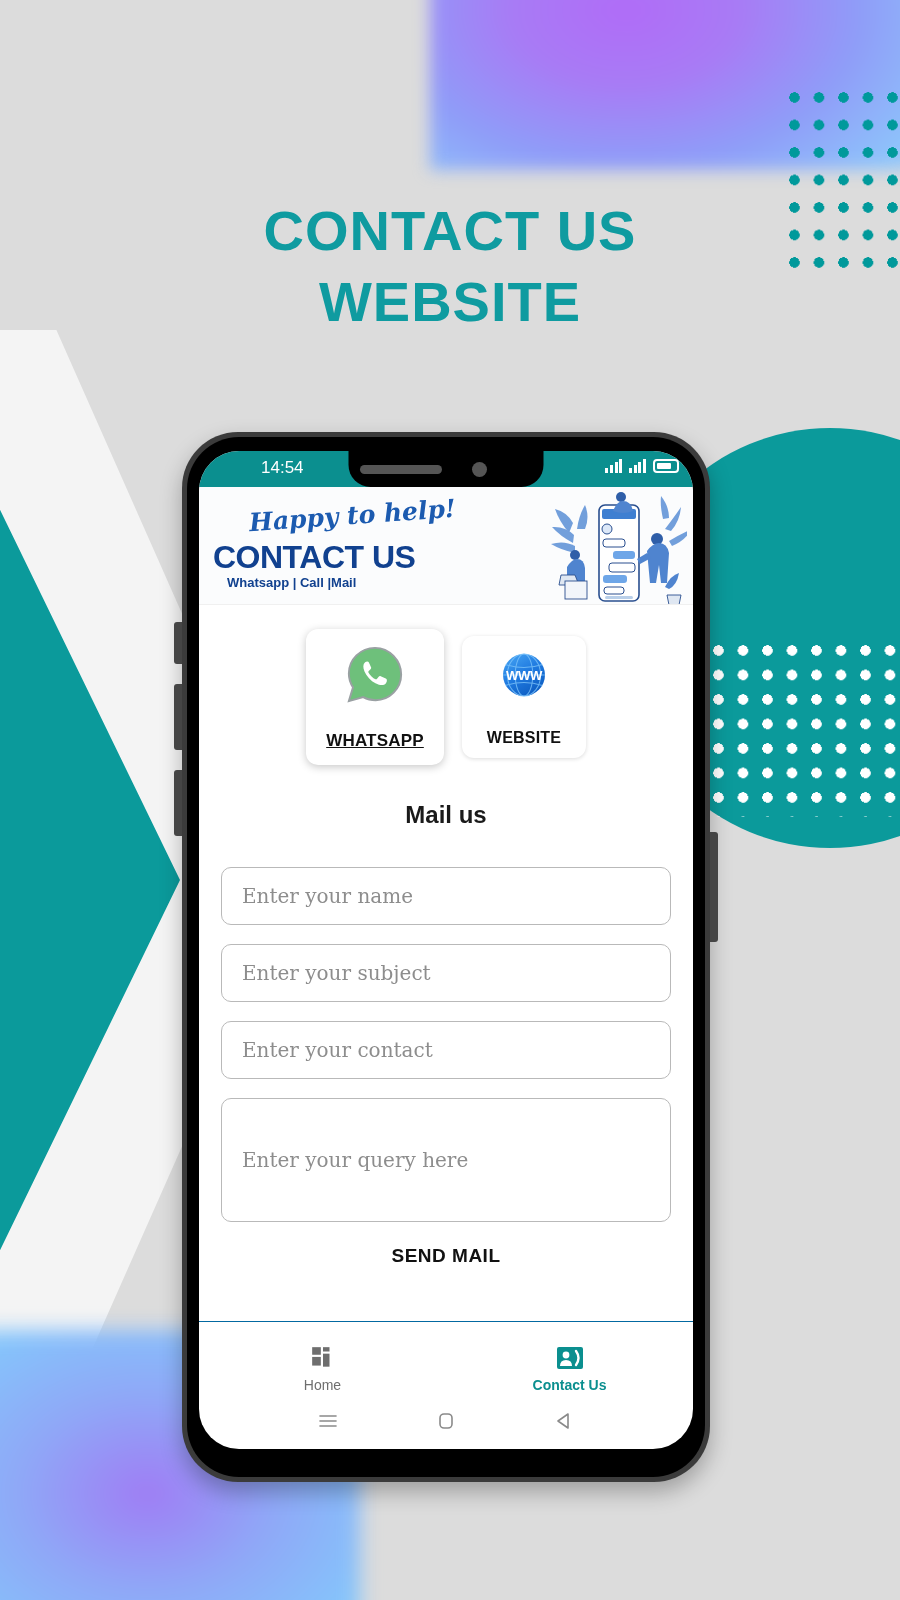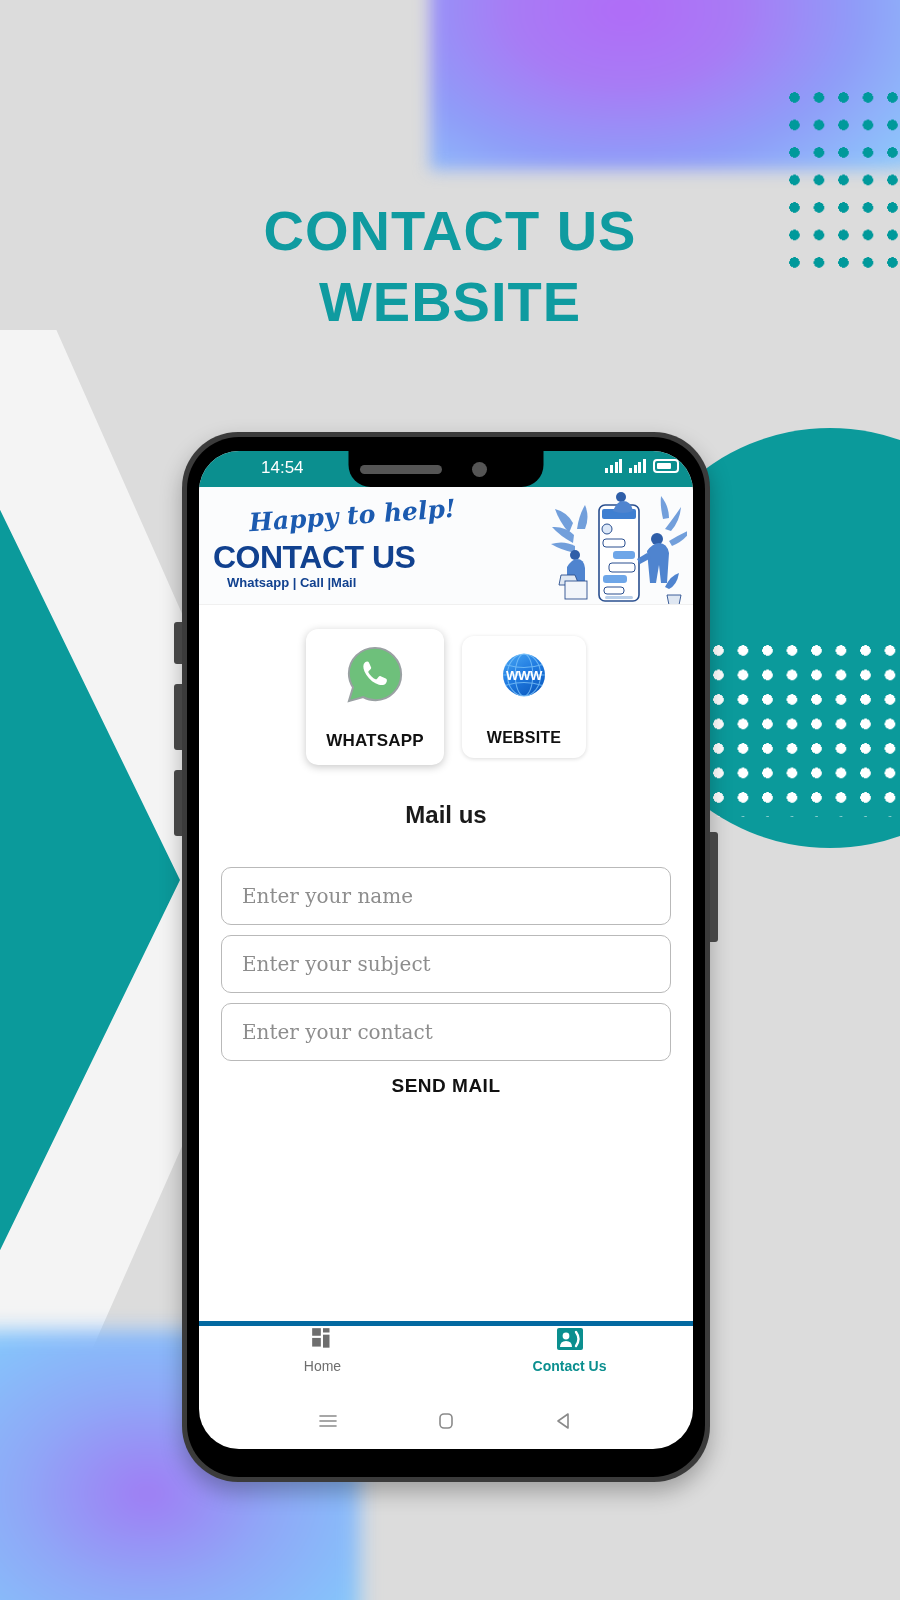--- a/index.html
+++ b/index.html
@@ -190,7 +190,7 @@
     font-size:16px; font-weight:bold; color:#111;
     letter-spacing:0.2px;
   }
-  .card.active .card-label { font-size:17px; }
+  .card.active .card-label { font-size:17px;text-decoration:underline; }
   .card-icon { width:56px; height:56px; }
   .card.active .card-icon { width:62px; height:62px; }
 

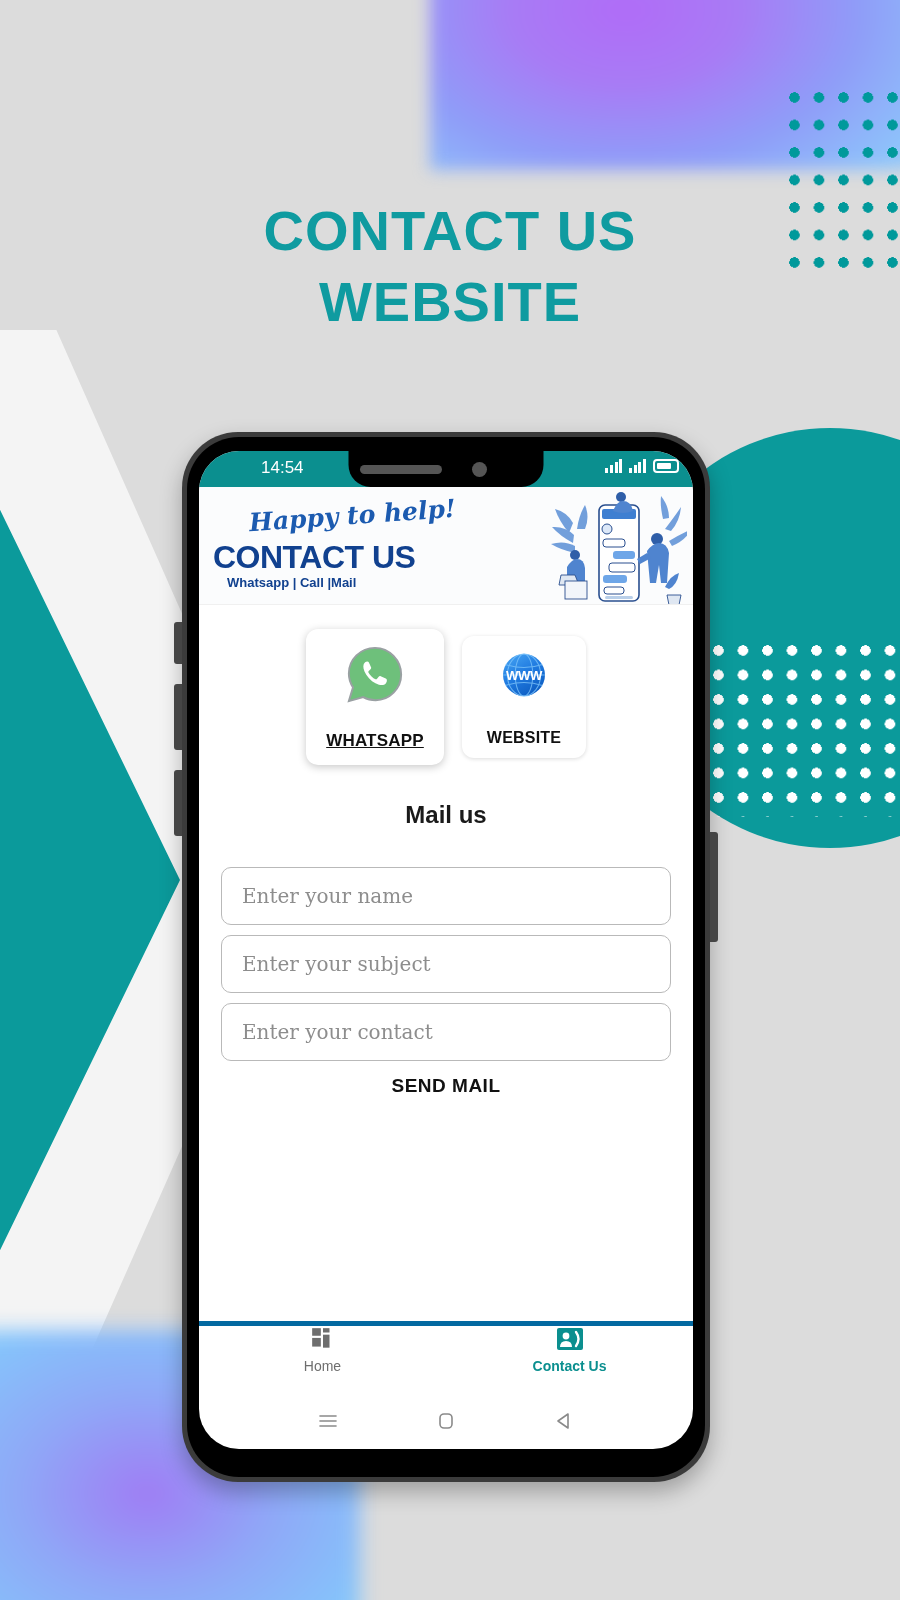--- a/index.html
+++ b/index.html
@@ -203,7 +203,7 @@
   .field {
     width:100%; height:58px;
     border:1px solid #b9b9b9; border-radius:10px;
-    background:#fff; margin-bottom:10px;
+    background:#fff; margin-bottom:19px;
     display:flex; align-items:center; padding:0 20px;
   }
   .field.textarea { height:124px; align-items:center; }

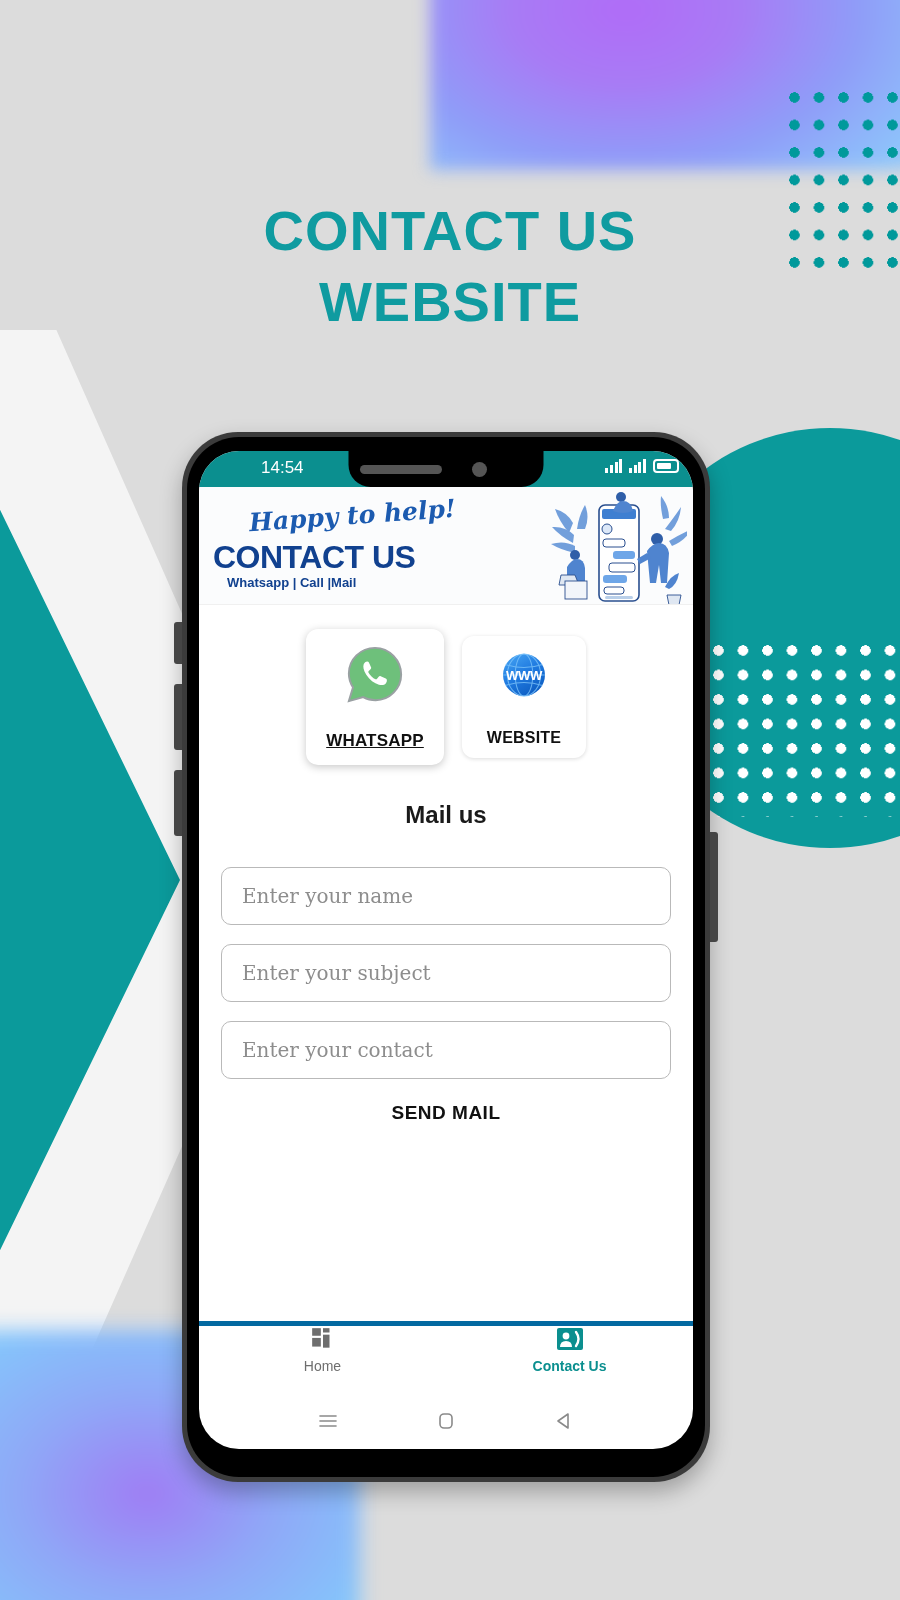--- a/index.html
+++ b/index.html
@@ -378,6 +378,9 @@
         <div class="field">
           <span class="field-ph">Enter your contact</span>
         </div>
+        <div class="field textarea">
+          <span class="field-ph">Enter your query here</span>
+        </div>
 
         <div class="send-btn">SEND MAIL</div>
       </div>

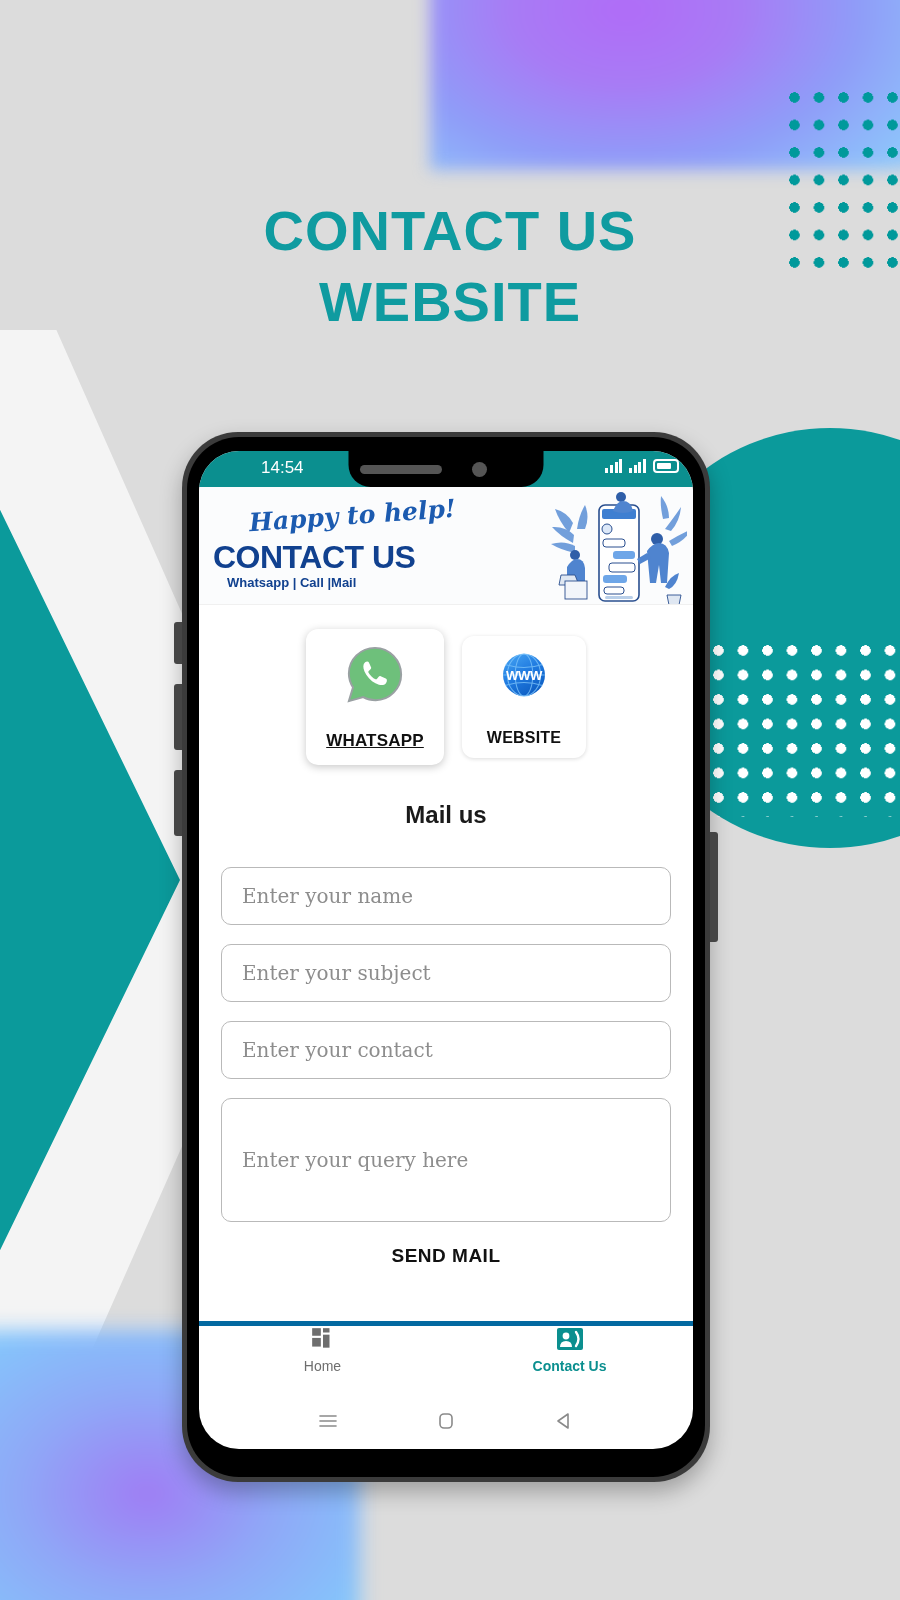--- a/index.html
+++ b/index.html
@@ -219,8 +219,8 @@
   
   .bottomnav {
     flex:none; height:72px;
-    border-top:5px solid #0369a1;
-    display:flex; align-items:flex-start;
+    border-top:1px solid #0369a1;
+    display:flex; align-items:flex-end;
   }
   .nav-item {
     flex:1; display:flex; flex-direction:column;

